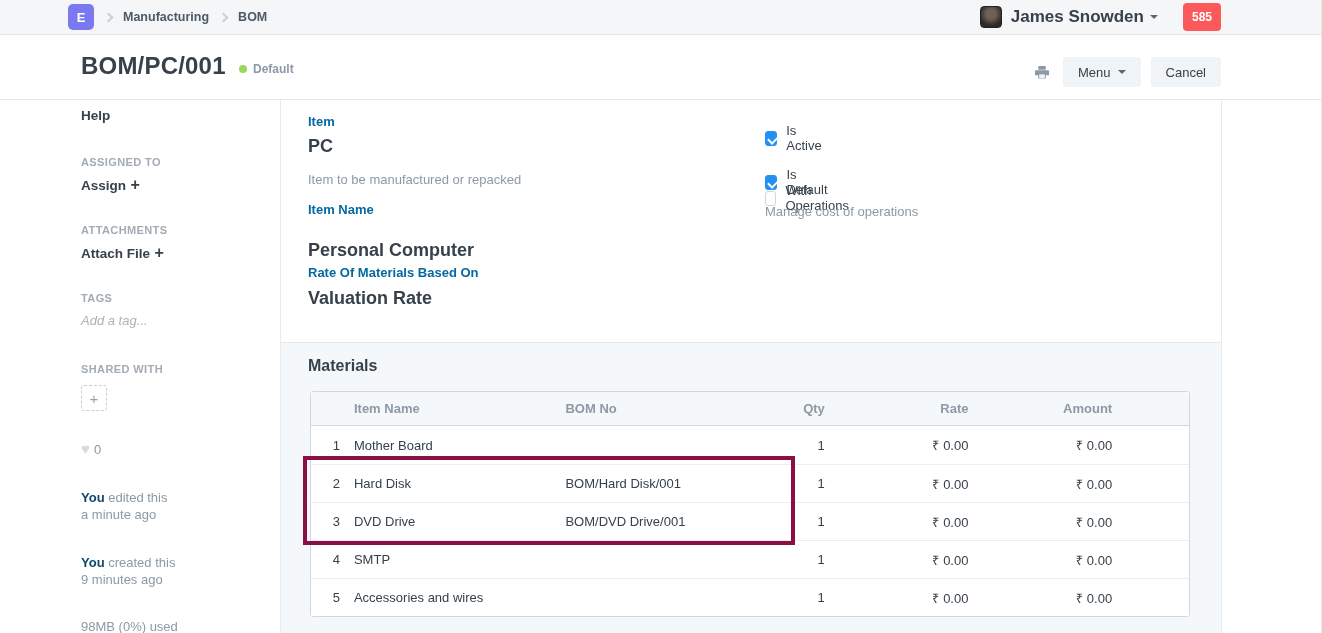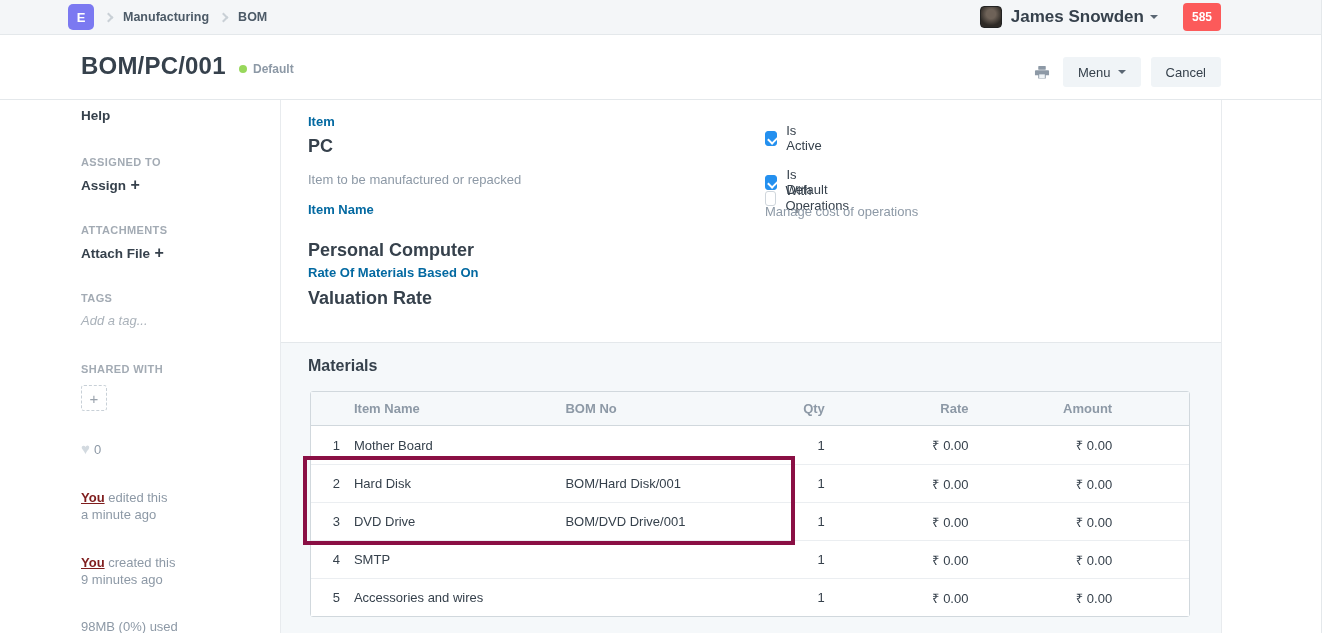--- a/index.html
+++ b/index.html
@@ -56,7 +56,7 @@
        font-size:15px;display:flex;align-items:center;justify-content:center;cursor:pointer;background:#fff;}
   .heart{color:#d3dae0;font-size:15px;cursor:pointer;}
   .like-count{font-size:13px;color:#8d99a6;margin-left:4px;}
-  .sb-line b{color:#7f1d1d;text-decoration:underline;}
+  .sb-line b{color:#0c4a6e;}
 
   
   .main{position:absolute;left:281px;top:0;bottom:0;width:941px;border-right:1px solid #e8ebee;background:#fff;}

